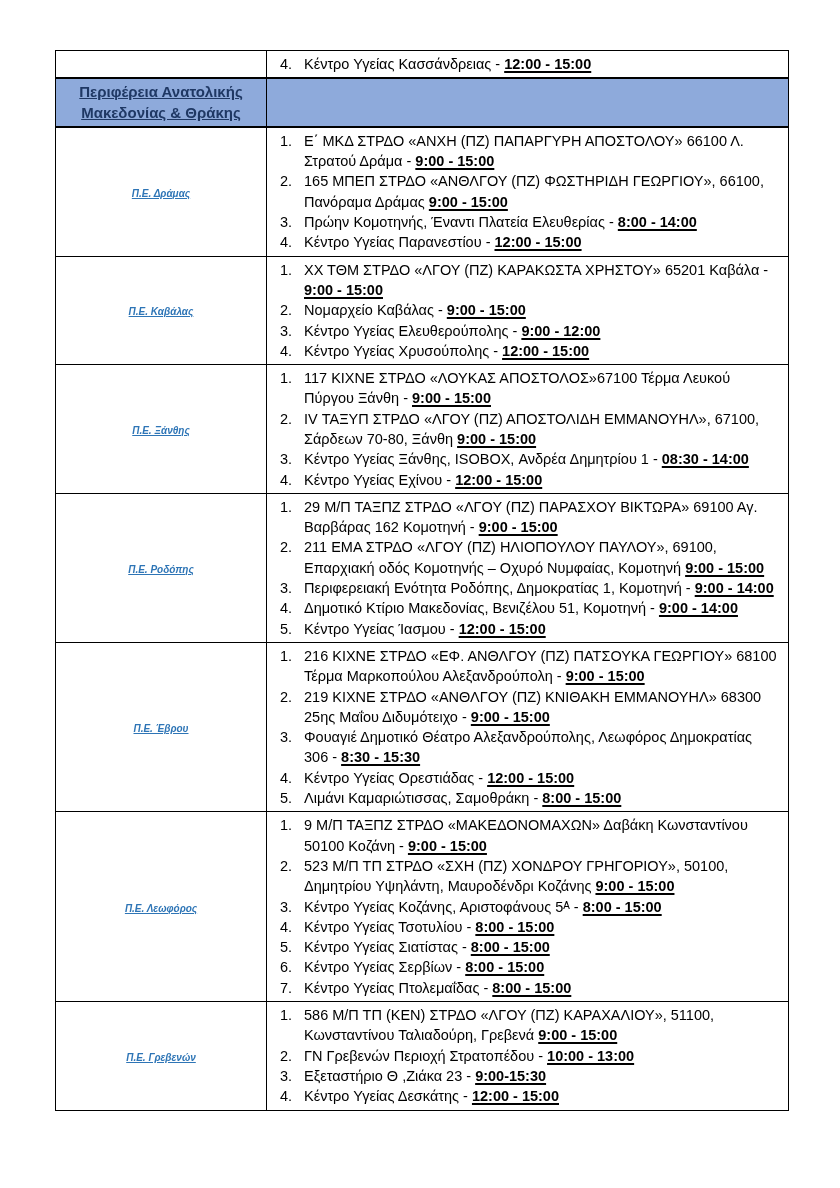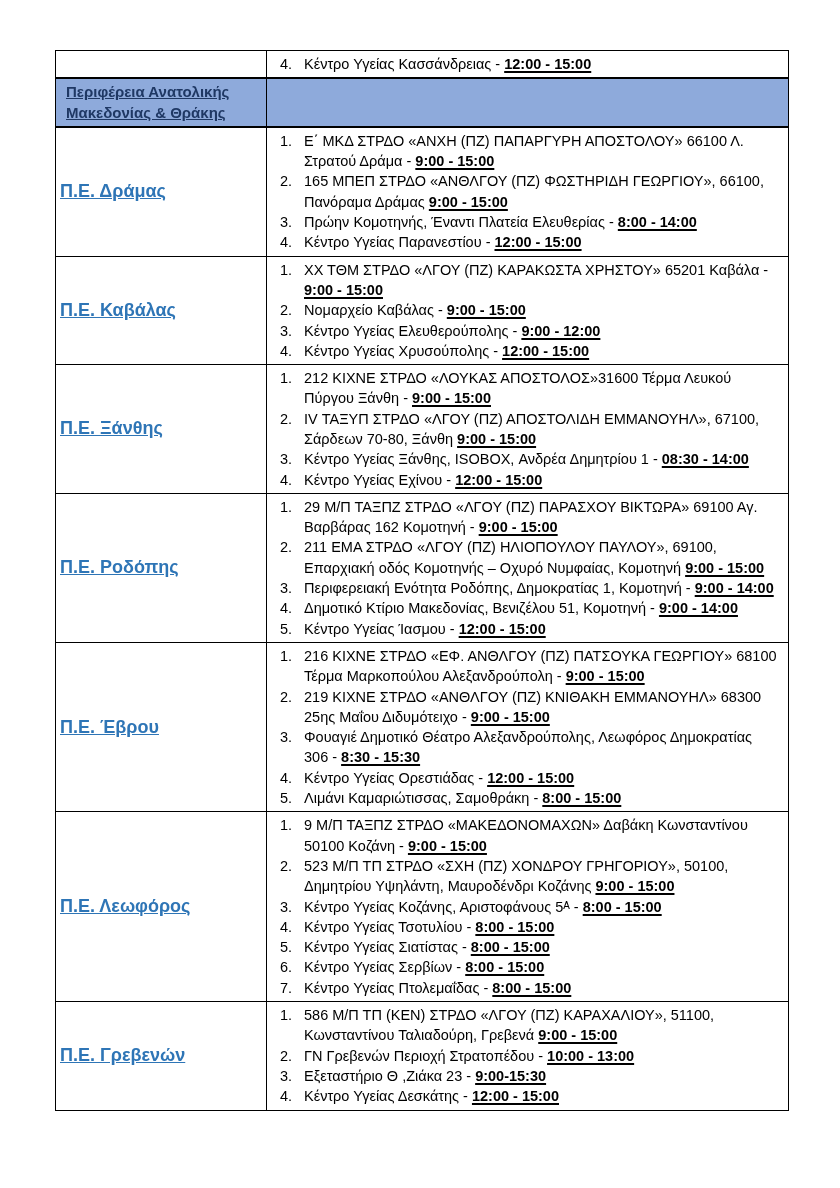--- a/index.html
+++ b/index.html
@@ -32,7 +32,7 @@
   }
   td.region-cell {
     width: 211px;
-    text-align: left;
+    text-align: center;
     padding: 2px 4px;
   }
   .region-link {

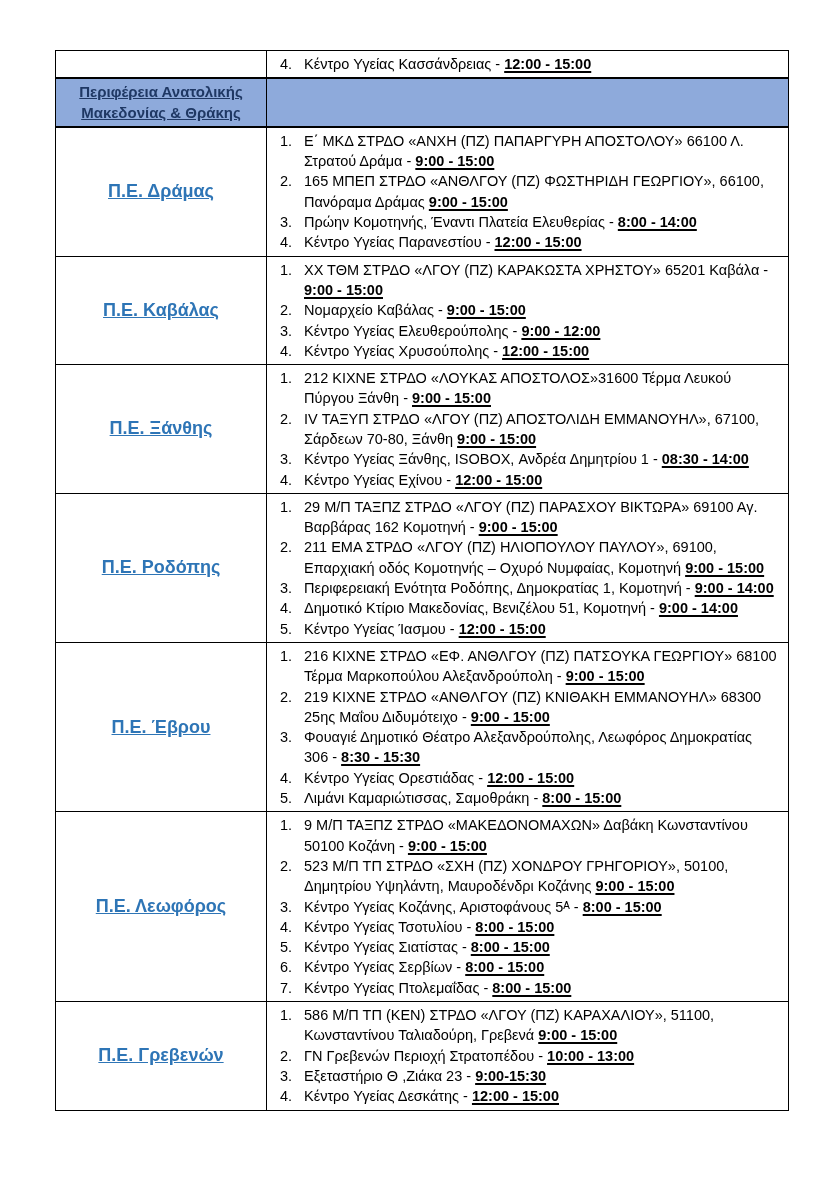--- a/index.html
+++ b/index.html
@@ -39,8 +39,9 @@
     color: var(--region_text, #2e75b6);
     font-weight: bold;
     text-decoration: underline;
-    font-size: 18px;
+    font-size: 10px;
     cursor: pointer;
+    font-style: italic;
   }
   td.items-cell {
     padding: 3px 8px 3px 0;

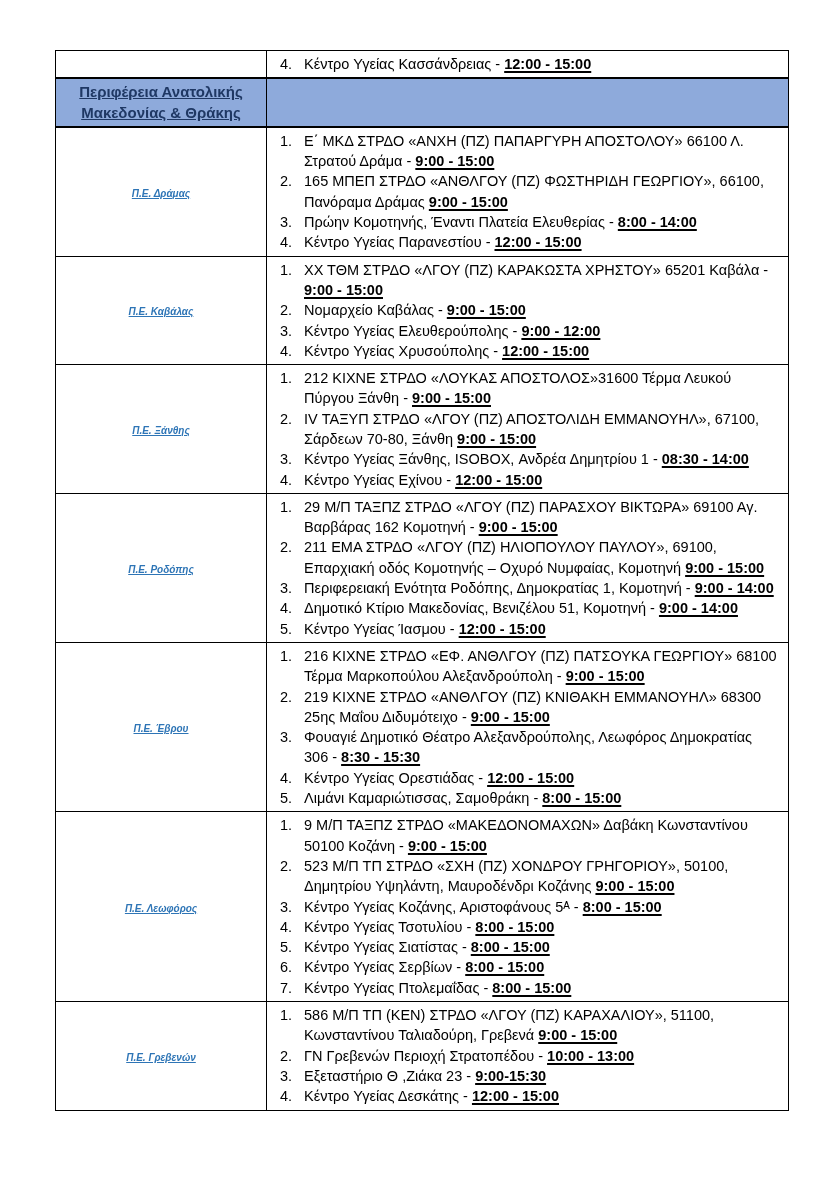--- a/index.html
+++ b/index.html
@@ -119,7 +119,7 @@
         <tr class="region-row">
           <td class="region-cell"><span class="region-link">Π.Ε. Ξάνθης</span></td>
           <td class="items-cell">
-            <div class="item"><span class="num">1.</span><span class="text">212 ΚΙΧΝΕ ΣΤΡΔΟ «ΛΟΥΚΑΣ ΑΠΟΣΤΟΛΟΣ»31600 Τέρμα Λευκού Πύργου Ξάνθη</span> - <span class="time">9:00 - 15:00</span></div>
+            <div class="item"><span class="num">1.</span><span class="text">117 ΚΙΧΝΕ ΣΤΡΔΟ «ΛΟΥΚΑΣ ΑΠΟΣΤΟΛΟΣ»67100 Τέρμα Λευκού Πύργου Ξάνθη</span> - <span class="time">9:00 - 15:00</span></div>
             <div class="item"><span class="num">2.</span><span class="text">IV ΤΑΞΥΠ ΣΤΡΔΟ «ΛΓΟΥ (ΠΖ) ΑΠΟΣΤΟΛΙΔΗ ΕΜΜΑΝΟΥΗΛ», 67100, Σάρδεων 70-80, Ξάνθη</span> <span class="time">9:00 - 15:00</span></div>
             <div class="item"><span class="num">3.</span><span class="text">Κέντρο Υγείας Ξάνθης, ISOBOX, Ανδρέα Δημητρίου 1</span> - <span class="time">08:30 - 14:00</span></div>
             <div class="item"><span class="num">4.</span><span class="text">Κέντρο Υγείας Εχίνου</span> - <span class="time">12:00 - 15:00</span></div>

